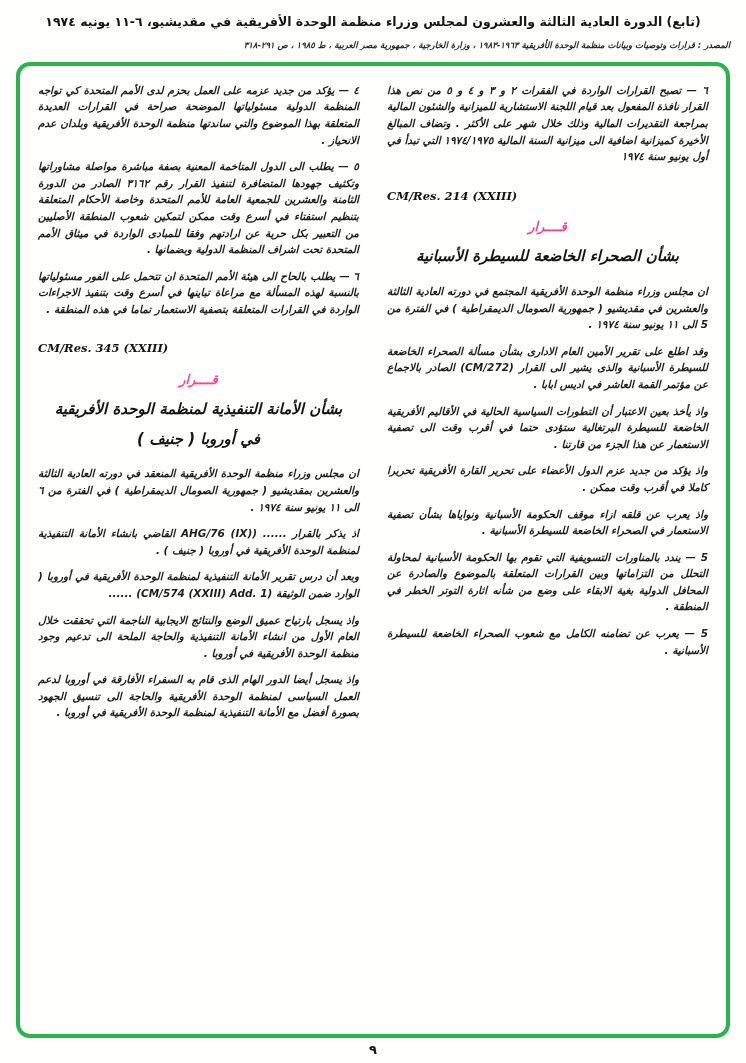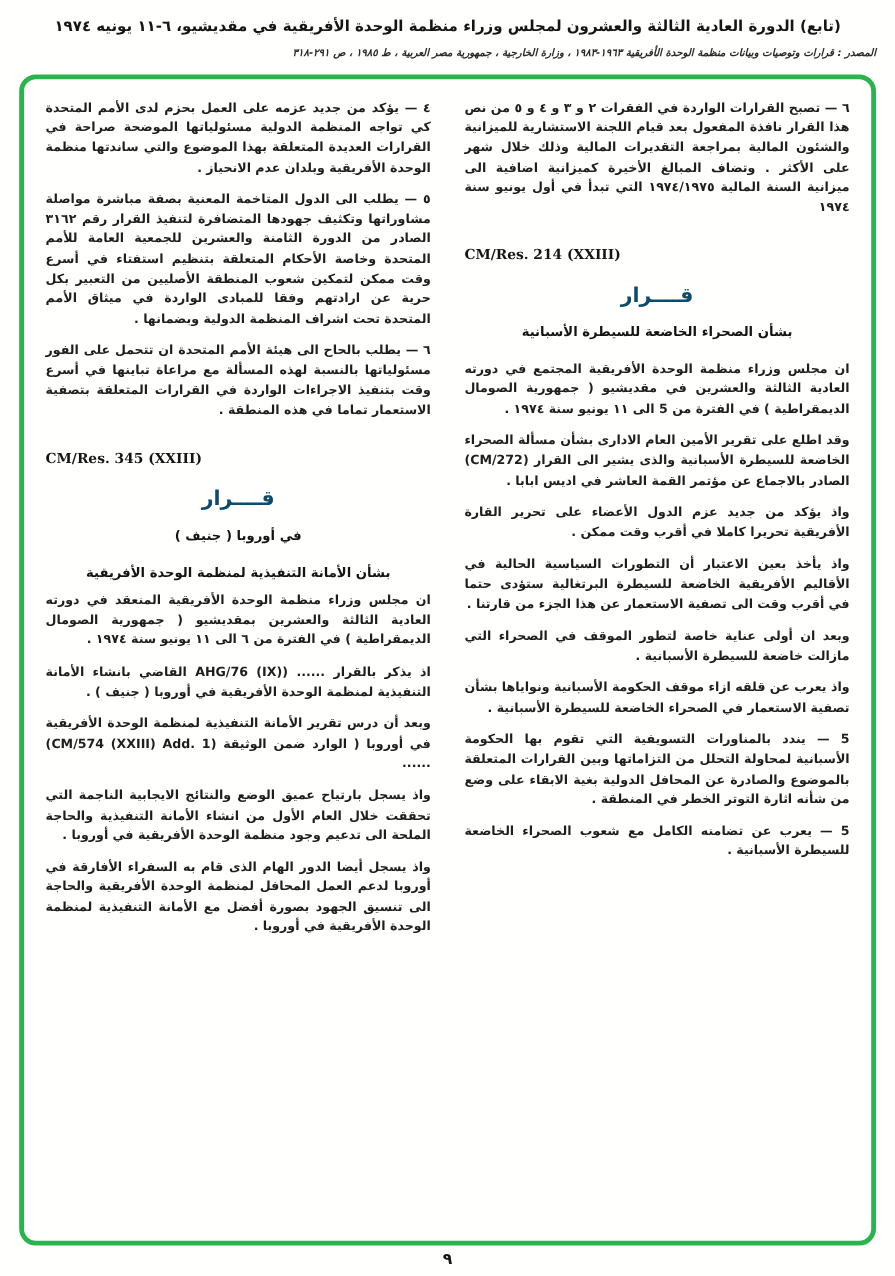--- a/index.html
+++ b/index.html
@@ -58,6 +58,7 @@
     font-weight: bold;
     line-height: 1.58;
     color: #1e1e1e;
+    font-style: italic;
   }
   .para { margin-bottom: 10px; }
   .latin-ref {

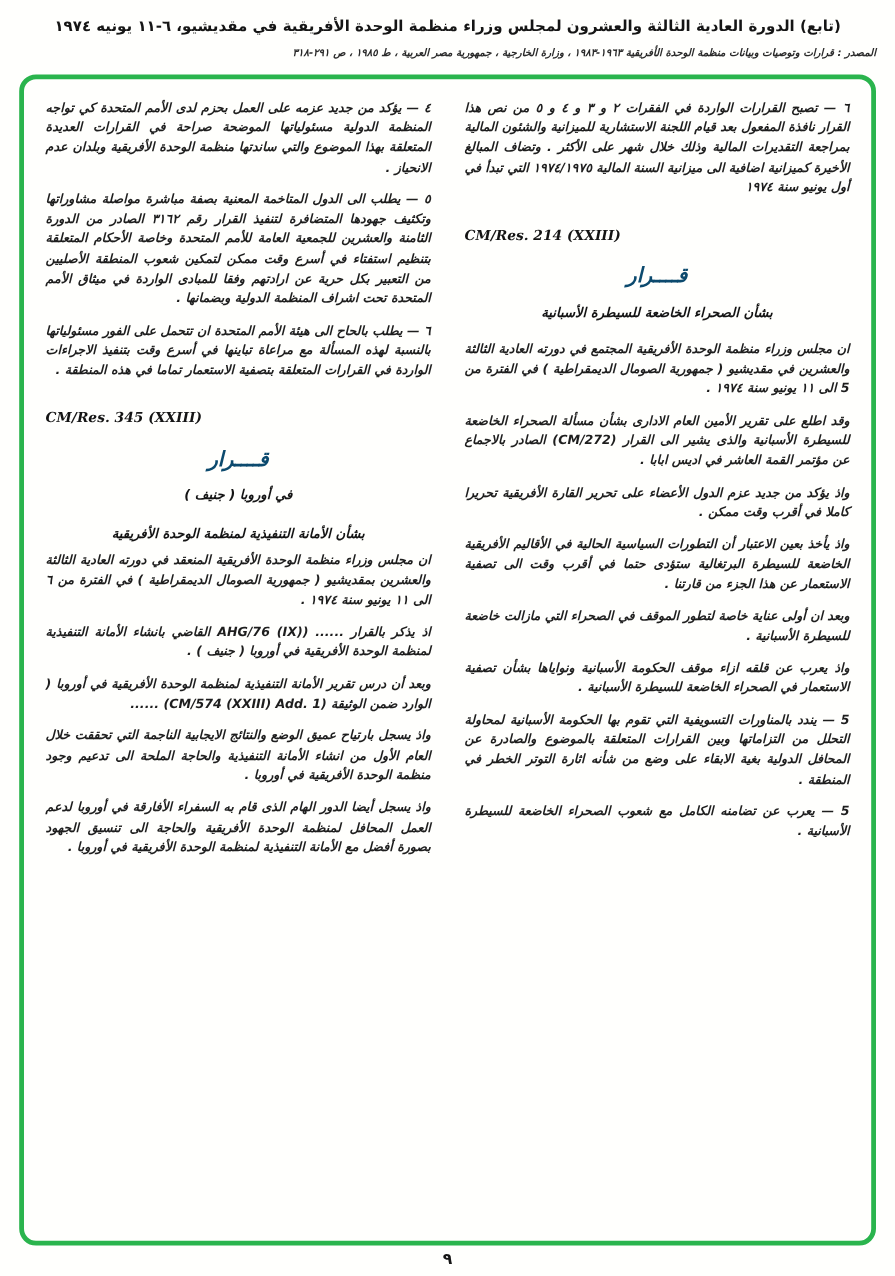--- a/index.html
+++ b/index.html
@@ -73,11 +73,11 @@
   .latin-ref.big-gap { }
   .res-title {
     text-align: center;
-    font-size: 17px;
+    font-size: 13px;
     font-weight: bold;
     margin: 4px 0 8px 0;
     letter-spacing: 1px;
-    color: #0c4a6e;
+    color: #ec4899;
   }
   .res-subtitle {
     text-align: center;

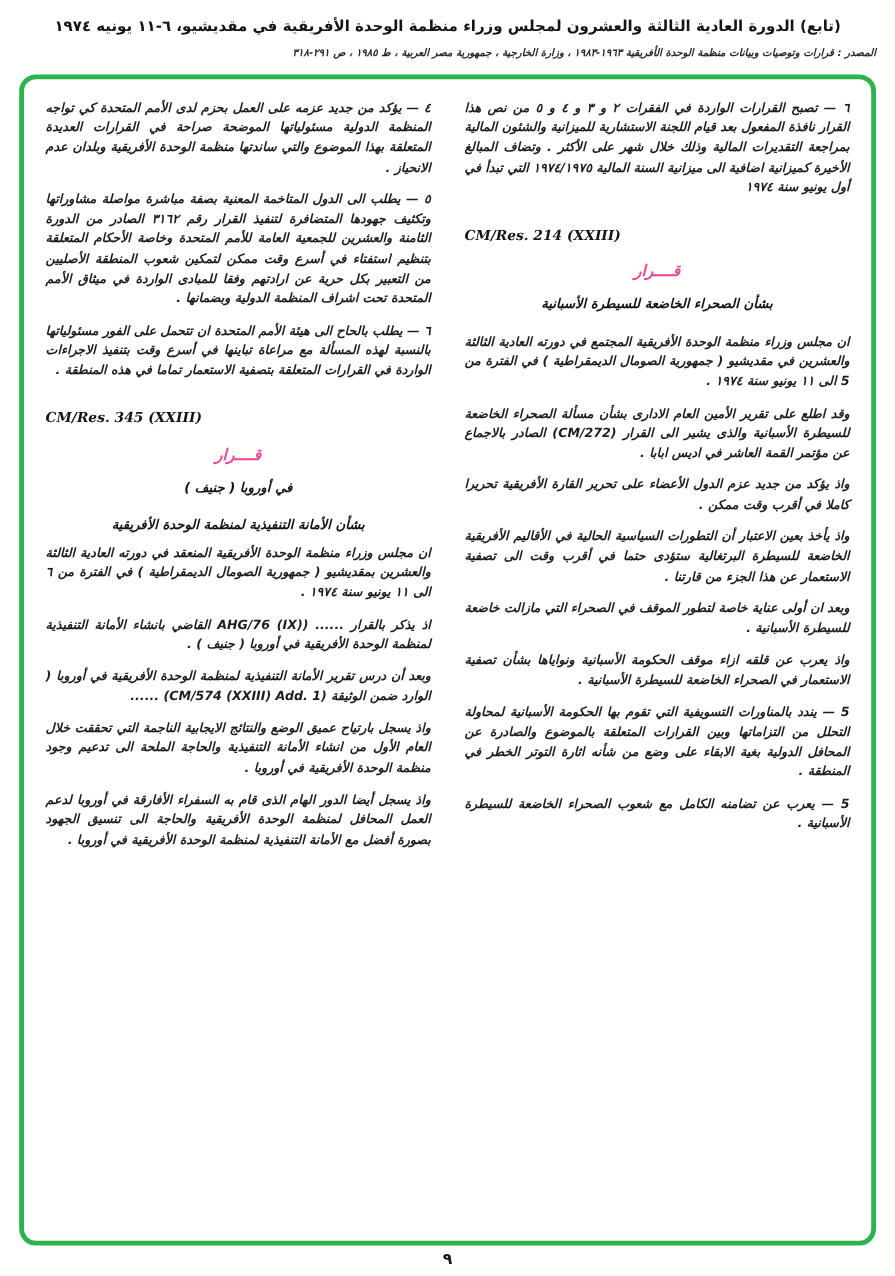--- a/index.html
+++ b/index.html
@@ -81,7 +81,7 @@
   }
   .res-subtitle {
     text-align: center;
-    font-size: 11px;
+    font-size: 15px;
     font-weight: bold;
     margin: 0 0 6px 0;
     color: #141414;

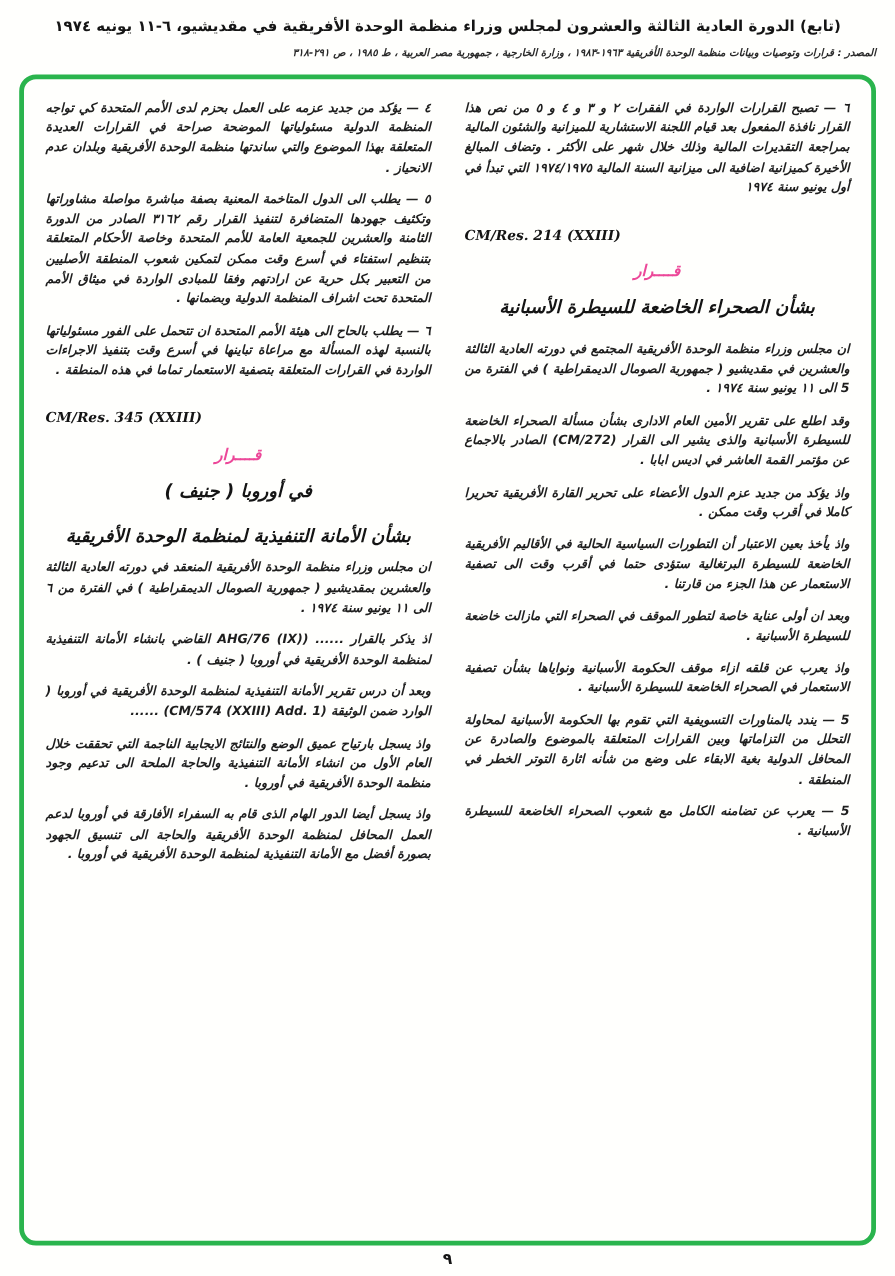--- a/index.html
+++ b/index.html
@@ -132,8 +132,8 @@
       <p class="latin-ref big-gap" dir="ltr" lang="en">CM/Res. 345 (XXIII)</p>
 
       <h2 class="res-title">قــــرار</h2>
+      <h3 class="res-subtitle">بشأن الأمانة التنفيذية لمنظمة الوحدة الأفريقية</h3>
       <h3 class="res-subtitle last">في أوروبا ( جنيف )</h3>
-      <h3 class="res-subtitle">بشأن الأمانة التنفيذية لمنظمة الوحدة الأفريقية</h3>
 
       <p class="para">ان مجلس وزراء منظمة الوحدة الأفريقية المنعقد في دورته العادية الثالثة والعشرين بمقديشيو ( جمهورية الصومال الديمقراطية ) في الفترة من ٦ الى ١١ يونيو سنة ١٩٧٤ .</p>
       <p class="para">اذ يذكر بالقرار ...... (AHG/76 (IX) القاضي بانشاء الأمانة التنفيذية لمنظمة الوحدة الأفريقية في أوروبا ( جنيف ) .</p>

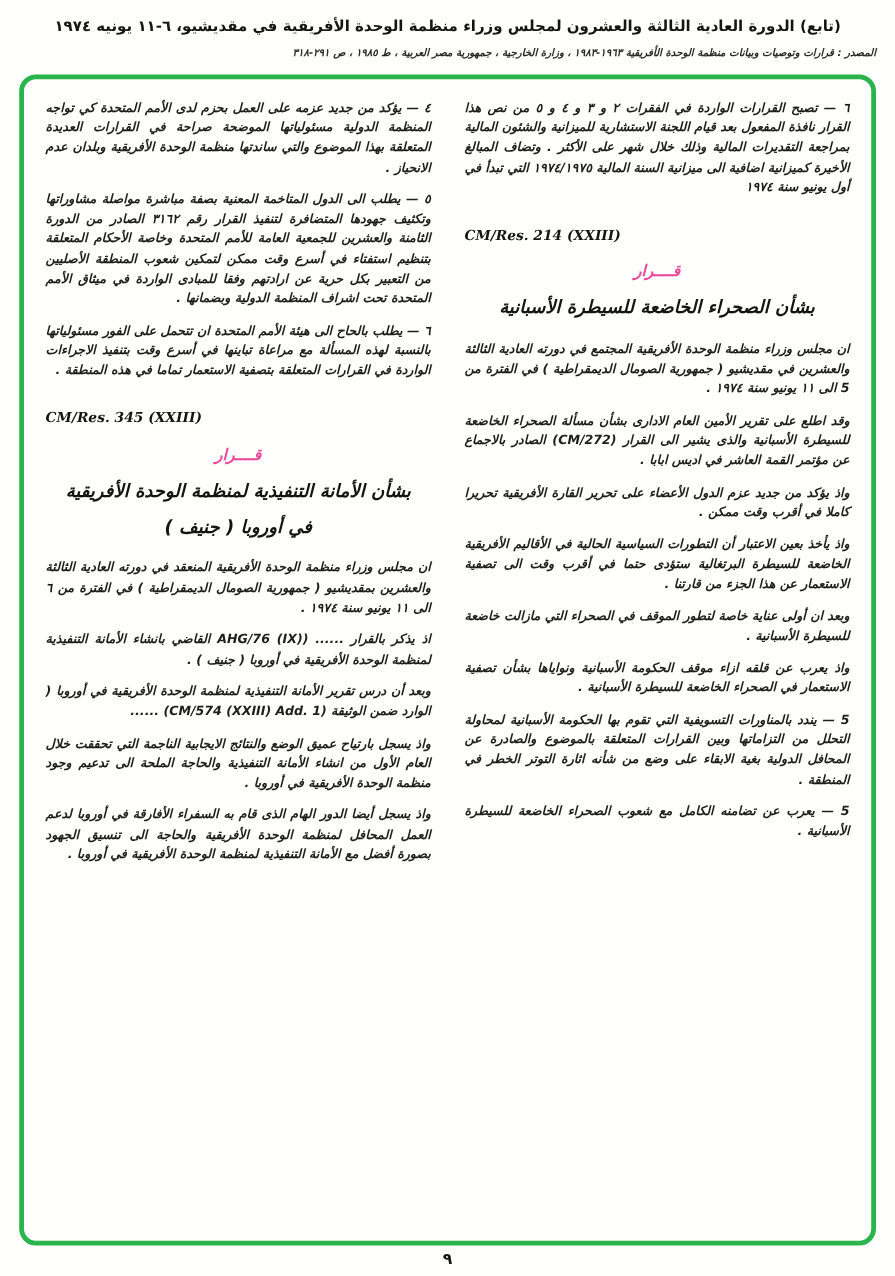--- a/index.html
+++ b/index.html
@@ -116,8 +116,8 @@
 
       <p class="para">ان مجلس وزراء منظمة الوحدة الأفريقية المجتمع في دورته العادية الثالثة والعشرين في مقديشيو ( جمهورية الصومال الديمقراطية ) في الفترة من 5 الى ١١ يونيو سنة ١٩٧٤ .</p>
       <p class="para">وقد اطلع على تقرير الأمين العام الادارى بشأن مسألة الصحراء الخاضعة للسيطرة الأسبانية والذى يشير الى القرار (CM/272) الصادر بالاجماع عن مؤتمر القمة العاشر في اديس ابابا .</p>
+      <p class="para">واذ يأخذ بعين الاعتبار أن التطورات السياسية الحالية في الأقاليم الأفريقية الخاضعة للسيطرة البرتغالية ستؤدى حتما في أقرب وقت الى تصفية الاستعمار عن هذا الجزء من قارتنا .</p>
       <p class="para">واذ يؤكد من جديد عزم الدول الأعضاء على تحرير القارة الأفريقية تحريرا كاملا في أقرب وقت ممكن .</p>
-      <p class="para">واذ يأخذ بعين الاعتبار أن التطورات السياسية الحالية في الأقاليم الأفريقية الخاضعة للسيطرة البرتغالية ستؤدى حتما في أقرب وقت الى تصفية الاستعمار عن هذا الجزء من قارتنا .</p>
       <p class="para">وبعد ان أولى عناية خاصة لتطور الموقف في الصحراء التي مازالت خاضعة للسيطرة الأسبانية .</p>
       <p class="para">واذ يعرب عن قلقه ازاء موقف الحكومة الأسبانية ونواياها بشأن تصفية الاستعمار في الصحراء الخاضعة للسيطرة الأسبانية .</p>
       <p class="para">5 — يندد بالمناورات التسويفية التي تقوم بها الحكومة الأسبانية لمحاولة التحلل من التزاماتها وبين القرارات المتعلقة بالموضوع والصادرة عن المحافل الدولية بغية الابقاء على وضع من شأنه اثارة التوتر الخطر في المنطقة .</p>

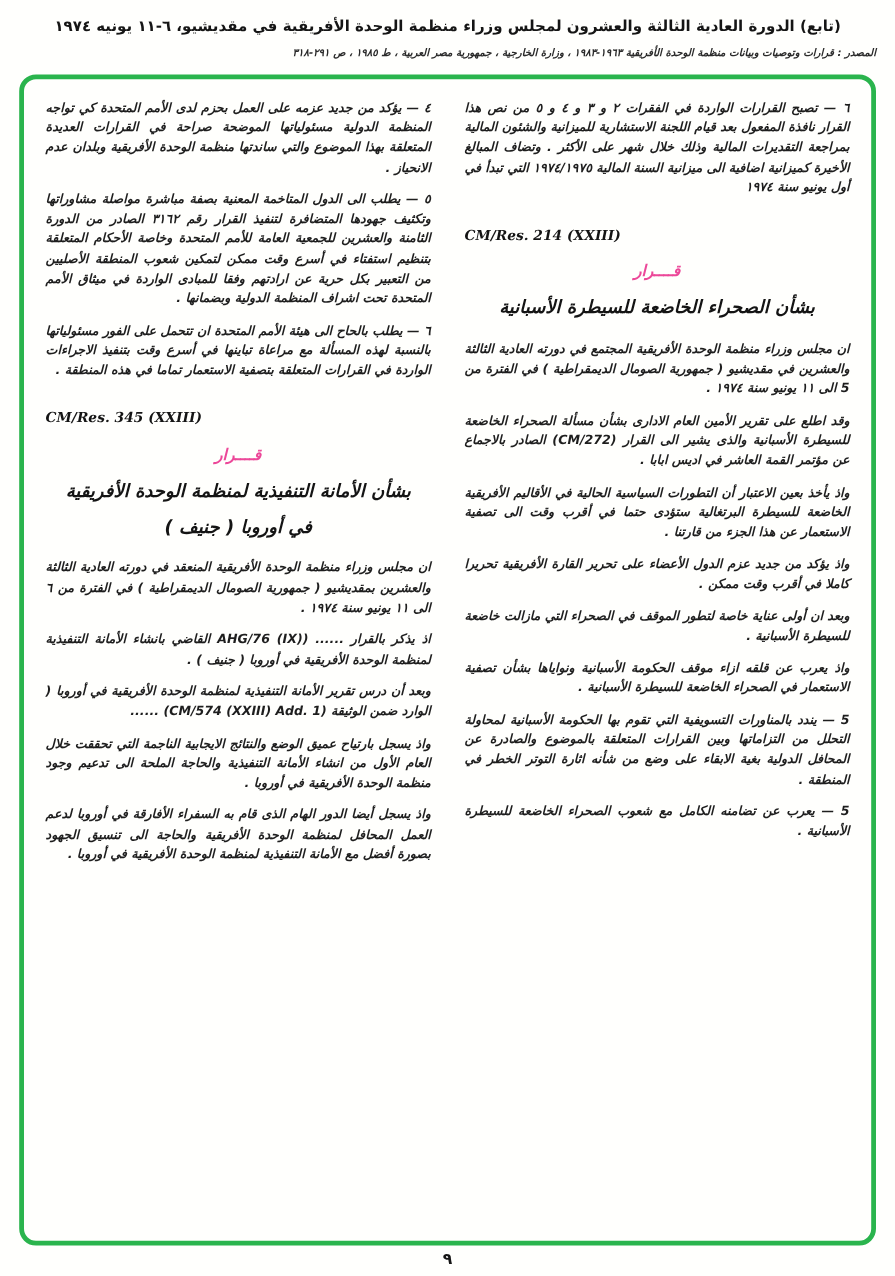--- a/index.html
+++ b/index.html
@@ -118,7 +118,6 @@
       <p class="para">وقد اطلع على تقرير الأمين العام الادارى بشأن مسألة الصحراء الخاضعة للسيطرة الأسبانية والذى يشير الى القرار (CM/272) الصادر بالاجماع عن مؤتمر القمة العاشر في اديس ابابا .</p>
       <p class="para">واذ يأخذ بعين الاعتبار أن التطورات السياسية الحالية في الأقاليم الأفريقية الخاضعة للسيطرة البرتغالية ستؤدى حتما في أقرب وقت الى تصفية الاستعمار عن هذا الجزء من قارتنا .</p>
       <p class="para">واذ يؤكد من جديد عزم الدول الأعضاء على تحرير القارة الأفريقية تحريرا كاملا في أقرب وقت ممكن .</p>
-      <p class="para">وبعد ان أولى عناية خاصة لتطور الموقف في الصحراء التي مازالت خاضعة للسيطرة الأسبانية .</p>
       <p class="para">واذ يعرب عن قلقه ازاء موقف الحكومة الأسبانية ونواياها بشأن تصفية الاستعمار في الصحراء الخاضعة للسيطرة الأسبانية .</p>
       <p class="para">5 — يندد بالمناورات التسويفية التي تقوم بها الحكومة الأسبانية لمحاولة التحلل من التزاماتها وبين القرارات المتعلقة بالموضوع والصادرة عن المحافل الدولية بغية الابقاء على وضع من شأنه اثارة التوتر الخطر في المنطقة .</p>
       <p class="para">5 — يعرب عن تضامنه الكامل مع شعوب الصحراء الخاضعة للسيطرة الأسبانية .</p>

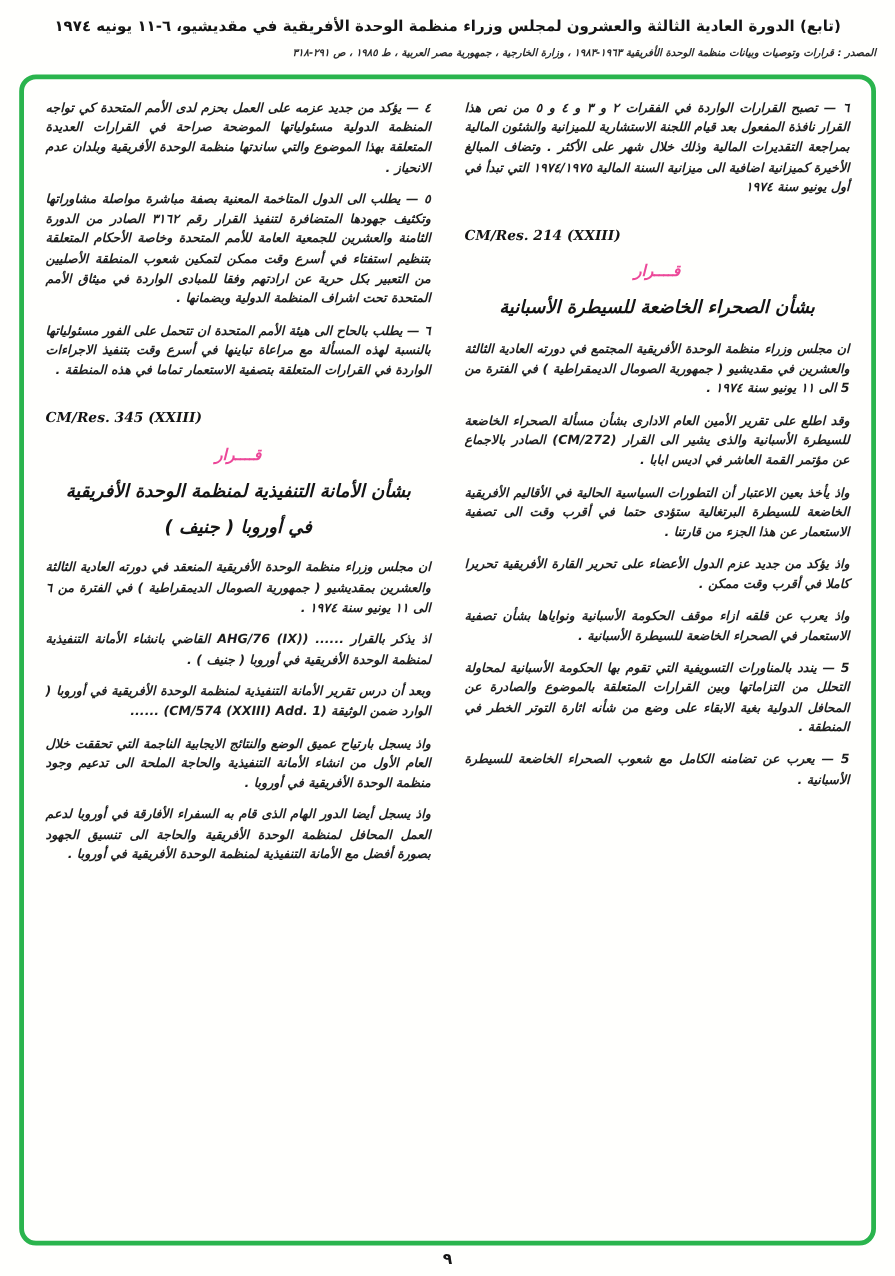--- a/index.html
+++ b/index.html
@@ -138,7 +138,7 @@
       <p class="para">اذ يذكر بالقرار ...... (AHG/76 (IX) القاضي بانشاء الأمانة التنفيذية لمنظمة الوحدة الأفريقية في أوروبا ( جنيف ) .</p>
       <p class="para">وبعد أن درس تقرير الأمانة التنفيذية لمنظمة الوحدة الأفريقية في أوروبا ( الوارد ضمن الوثيقة (CM/574 (XXIII) Add. 1) ......</p>
       <p class="para">واذ يسجل بارتياح عميق الوضع والنتائج الايجابية الناجمة التي تحققت خلال العام الأول من انشاء الأمانة التنفيذية والحاجة الملحة الى تدعيم وجود منظمة الوحدة الأفريقية في أوروبا .</p>
-      <p class="para">واذ يسجل أيضا الدور الهام الذى قام به السفراء الأفارقة في أوروبا لدعم العمل المحافل لمنظمة الوحدة الأفريقية والحاجة الى تنسيق الجهود بصورة أفضل مع الأمانة التنفيذية لمنظمة الوحدة الأفريقية في أوروبا .</p>
+      <p class="para">واذ يسجل أيضا الدور الهام الذى قام به السفراء الأفارقة في أوروبا لدعم العمل السياسى لمنظمة الوحدة الأفريقية والحاجة الى تنسيق الجهود بصورة أفضل مع الأمانة التنفيذية لمنظمة الوحدة الأفريقية في أوروبا .</p>
     </div>
 
   </div>

